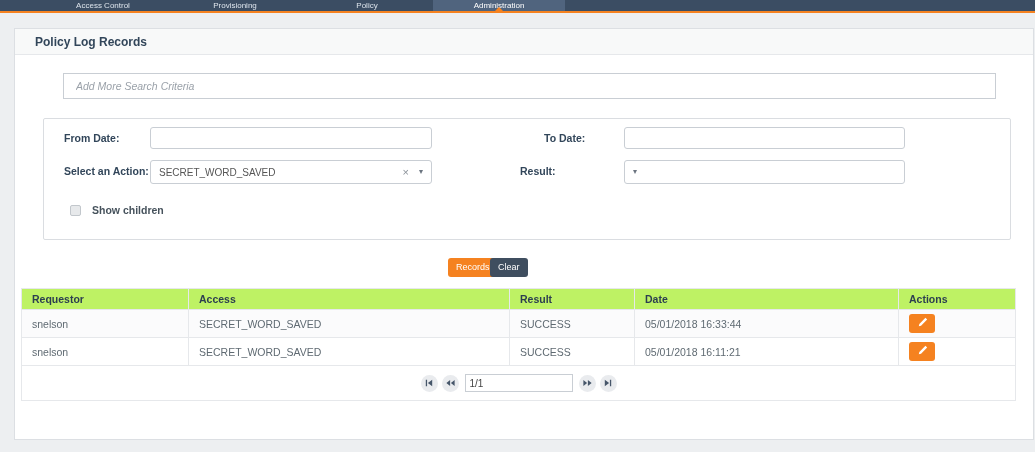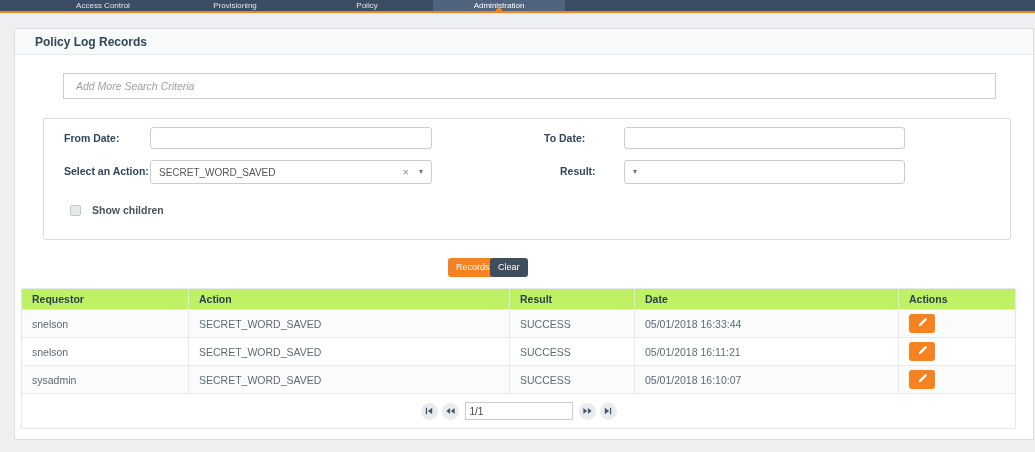--- a/index.html
+++ b/index.html
@@ -159,7 +159,7 @@
       <span class="caret">▾</span>
     </div>
 
-    <span class="flabel" style="left:516px;top:46px;">Result:</span>
+    <span class="flabel" style="left:476px;top:46px;">Result:</span>
     <div class="fselect" style="left:580px;top:41px;width:281px;">
       <span class="caret">▾</span>
     </div>

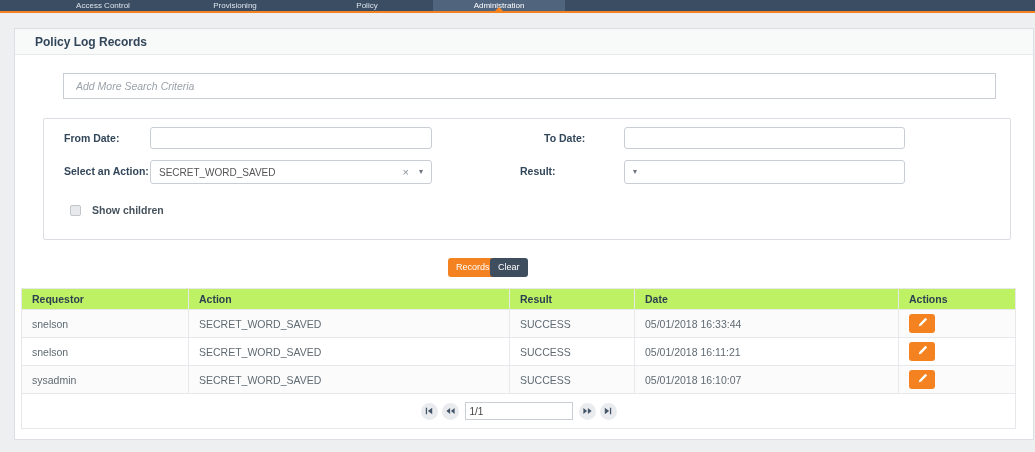--- a/index.html
+++ b/index.html
@@ -182,7 +182,7 @@
     <thead>
       <tr>
         <th>Requestor</th>
-        <th>Action</th>
+        <th>Access</th>
         <th>Result</th>
         <th>Date</th>
         <th>Actions</th>

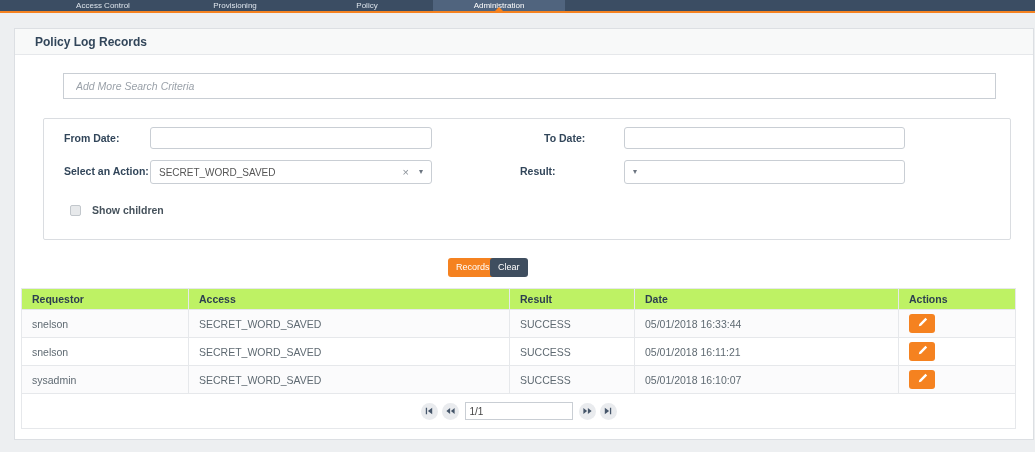--- a/index.html
+++ b/index.html
@@ -215,19 +215,6 @@
             </button>
           </td>
       </tr>
-      <tr class="odd">
-        <td>sysadmin</td>
-        <td>SECRET_WORD_SAVED</td>
-        <td>SUCCESS</td>
-        <td>05/01/2018 16:10:07</td>
-        <td>
-            <button class="edit-btn">
-              <span><svg width="11" height="11" viewBox="0 0 16 16">
-                  <path fill="#fff" d="M12.3 1.2l2.5 2.5-8.9 8.9-3.3.8.8-3.3 8.9-8.9z"></path>
-                </svg></span>
-            </button>
-          </td>
-      </tr>
       <tr>
         <td class="pager-cell" colspan="5">
           <div class="pager">

